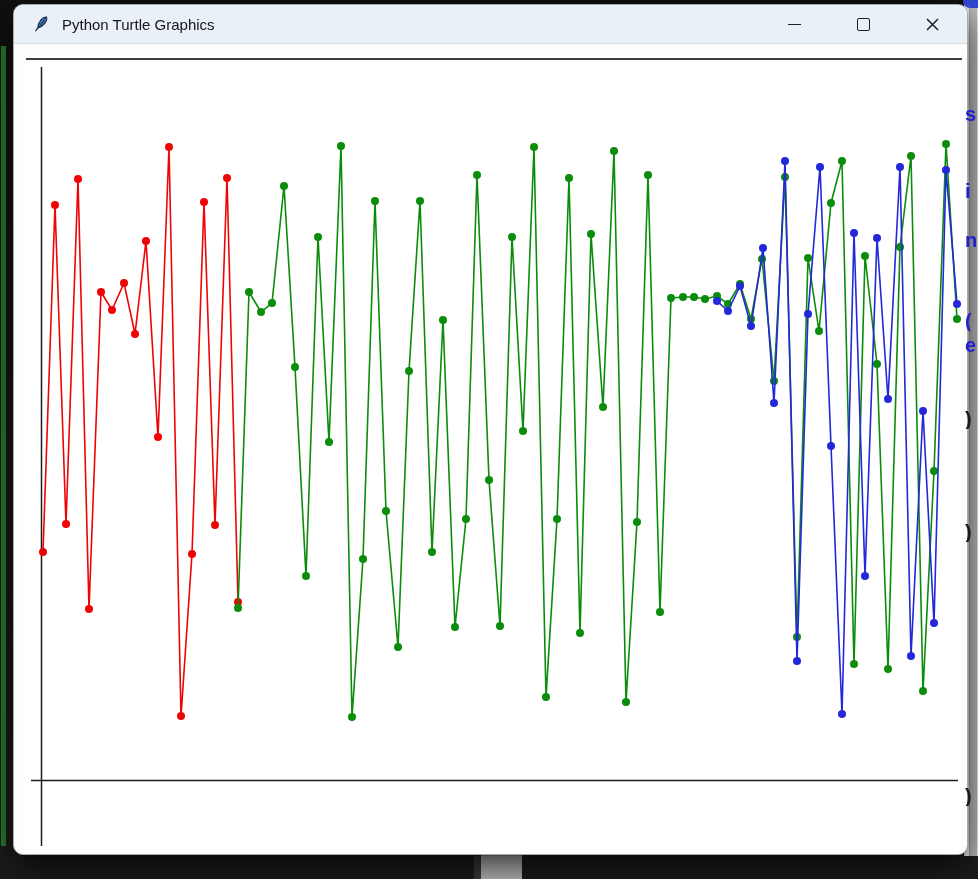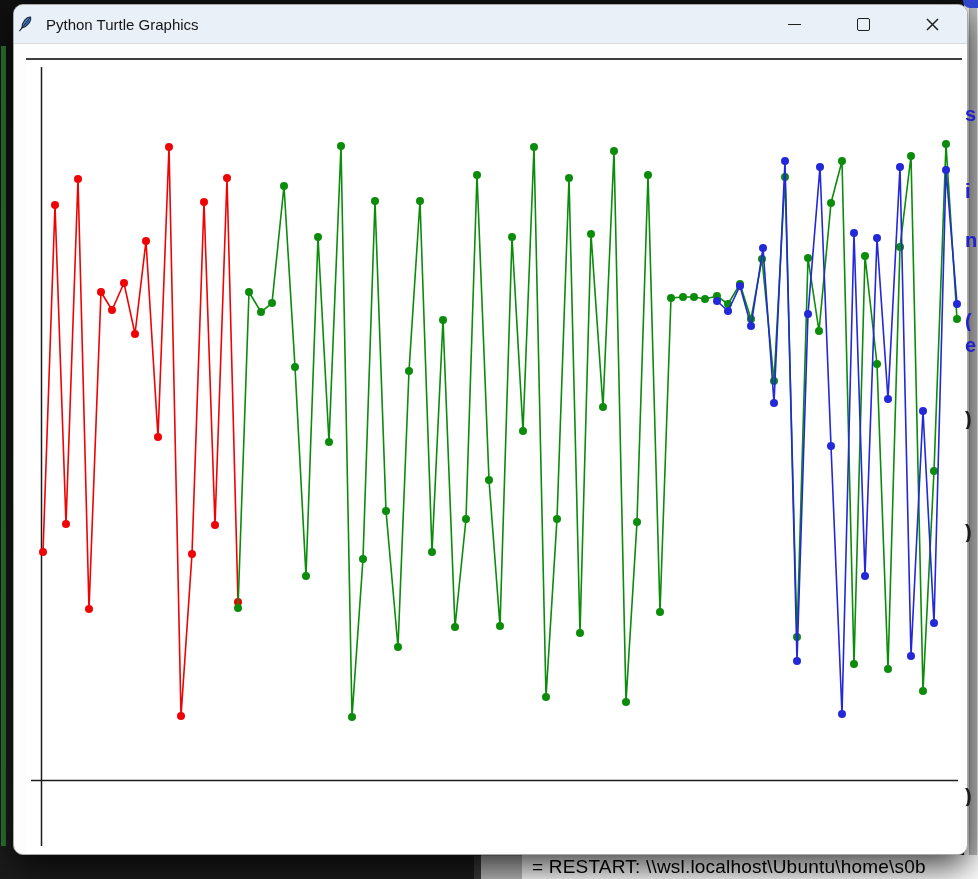--- a/index.html
+++ b/index.html
@@ -37,7 +37,7 @@
   }
   .titlebar{
     height:38px;background:#e9f0f8;display:flex;align-items:center;
-    padding-left:0;border-bottom:1px solid #dbdbdb;
+    padding-left:16px;border-bottom:1px solid #dbdbdb;
   }
   .app-icon{width:22px;height:22px;margin-right:10px;display:flex;align-items:center;justify-content:center;}
   .title{font-size:15px;color:#151515;}

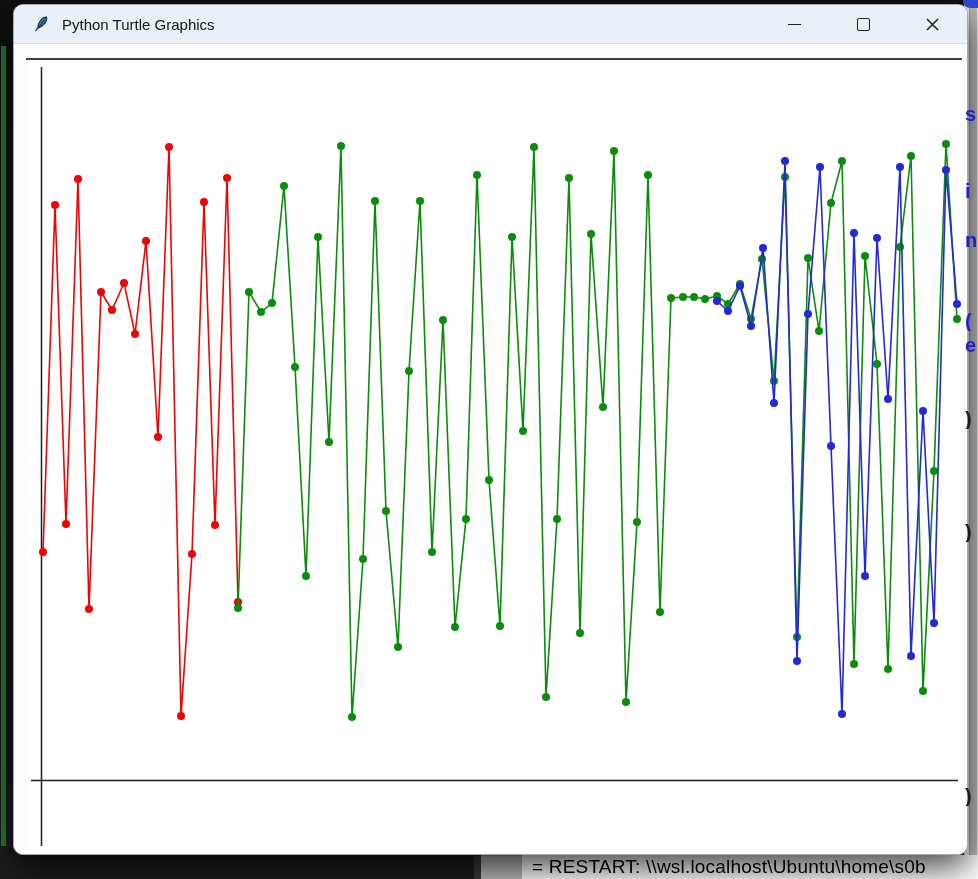--- a/index.html
+++ b/index.html
@@ -77,9 +77,6 @@
 
   <div class="shell-darkedge"></div>
   <div class="shell-gray"></div>
-  <div class="shell-text-wrap">
-    <span>= RESTART: \\wsl.localhost\Ubuntu\home\s0b</span>
-  </div>
 
   <div class="turtle-window">
     <div class="titlebar">

